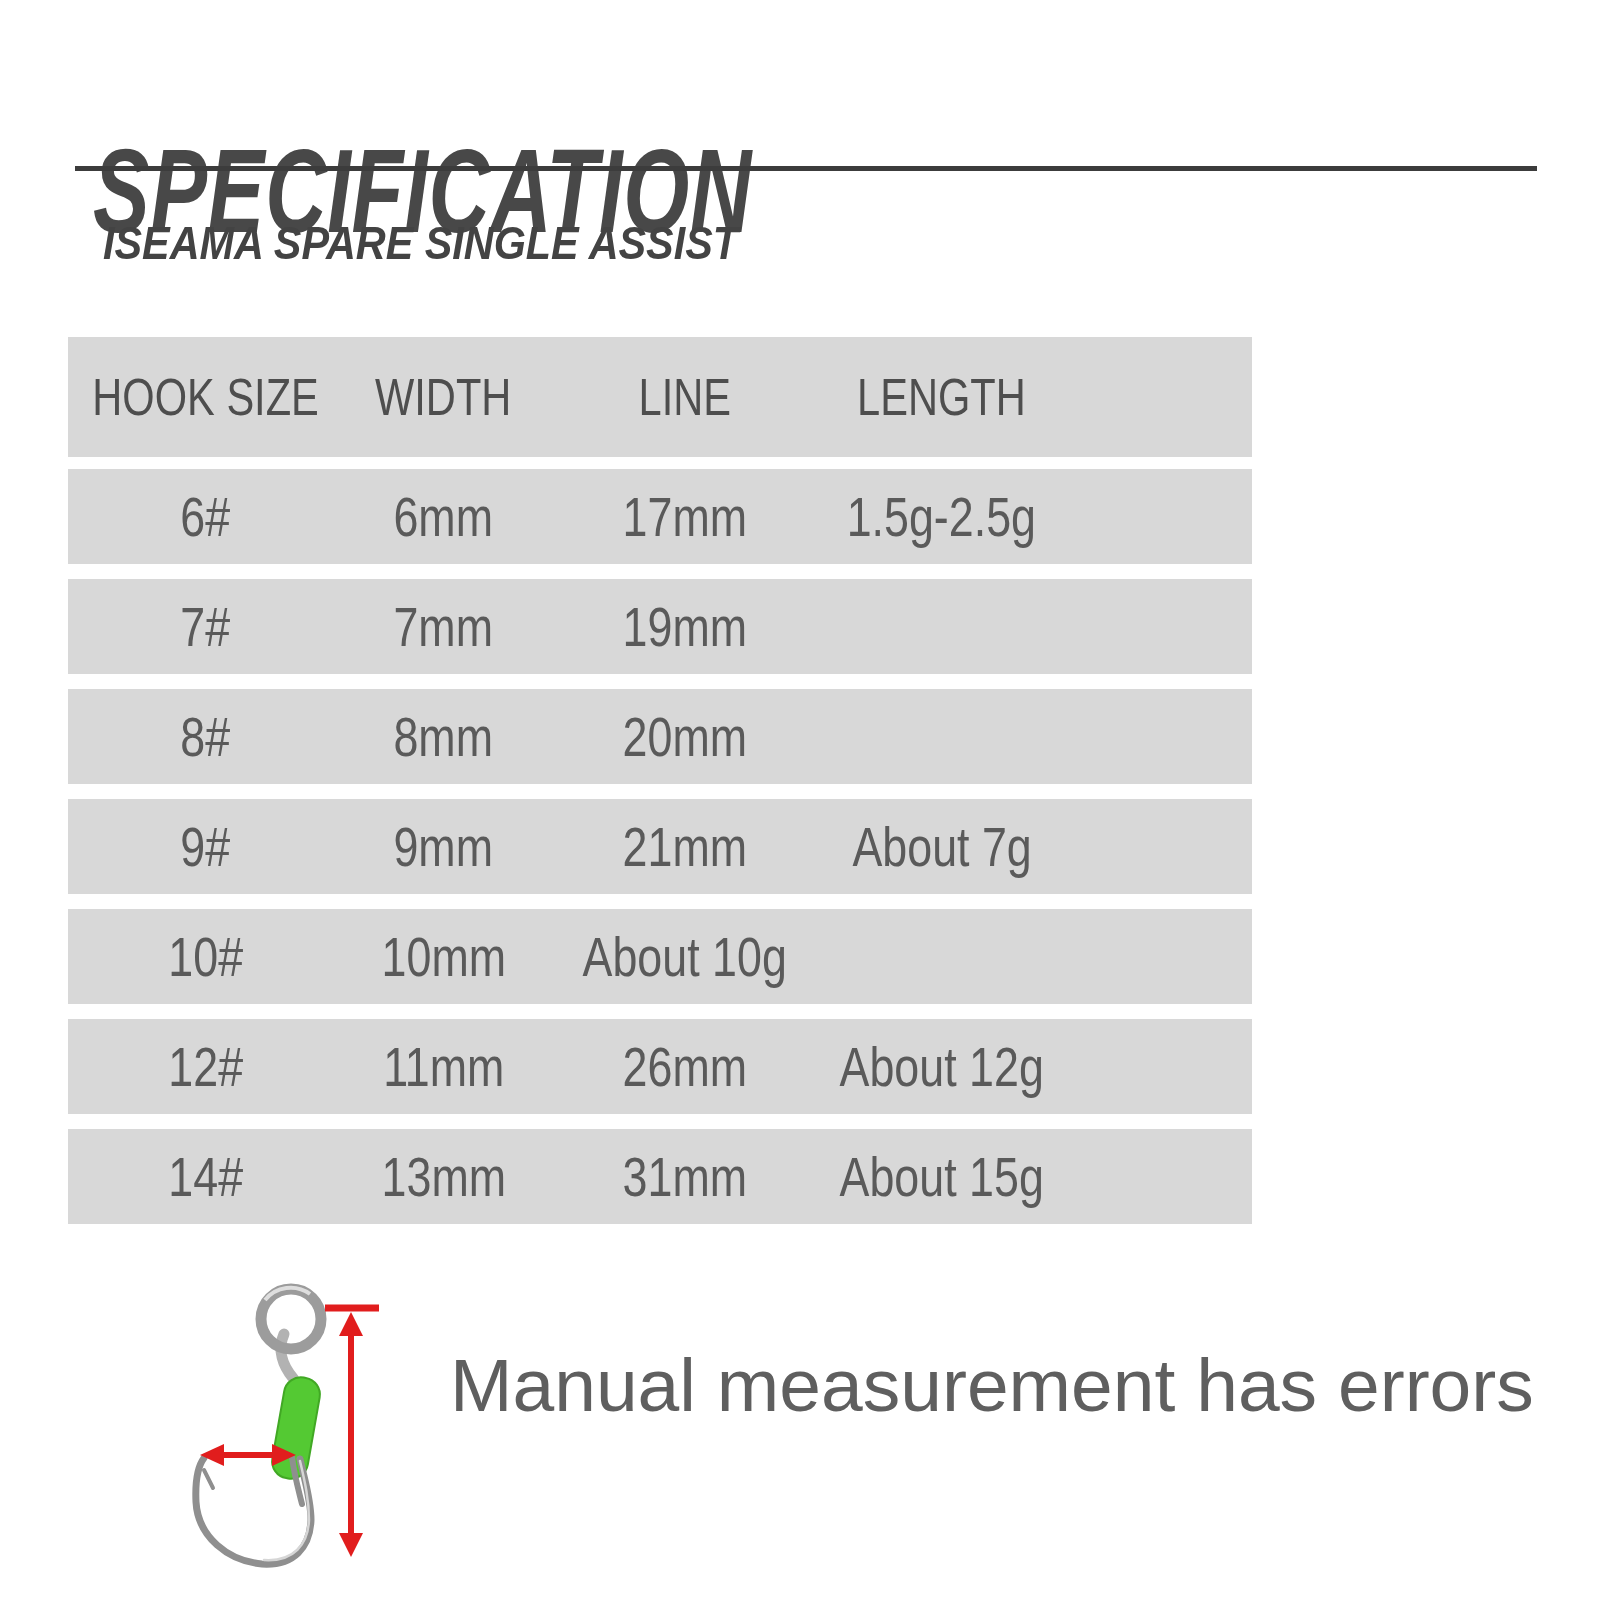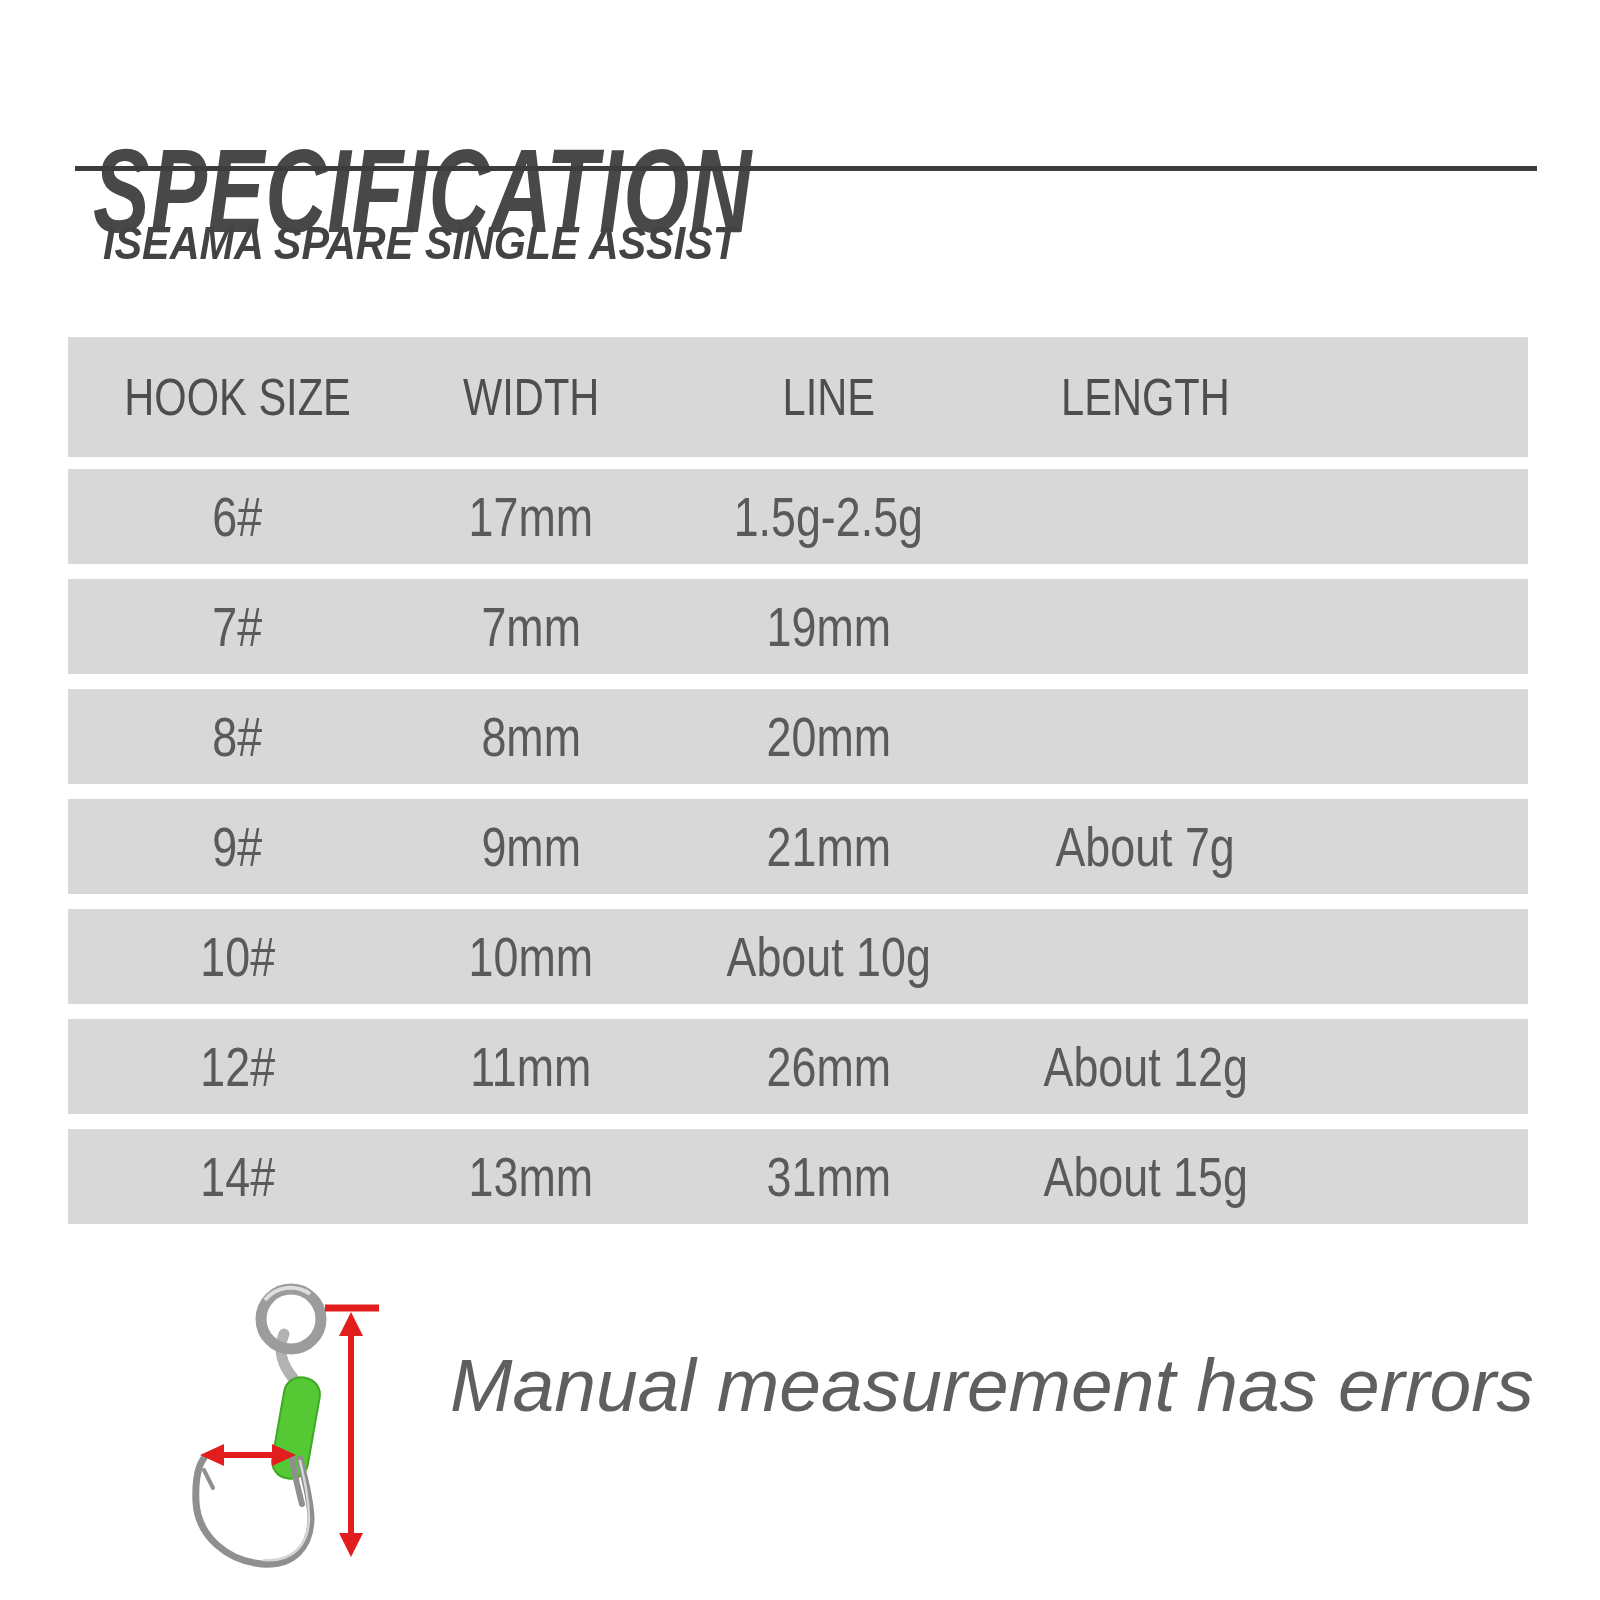--- a/index.html
+++ b/index.html
@@ -19,7 +19,7 @@
     color:#434343;transform:scaleX(0.88);transform-origin:0 0;white-space:nowrap;
   }
   
-  .spec-table{left:68px;top:337px;width:1460px;}
+  .spec-table{left:68px;top:337px;width:1184px;}
   .band{
     background:#d8d8d8;display:grid;
     grid-template-columns:23.2% 17% 23.8% 19.6% 16.4%;

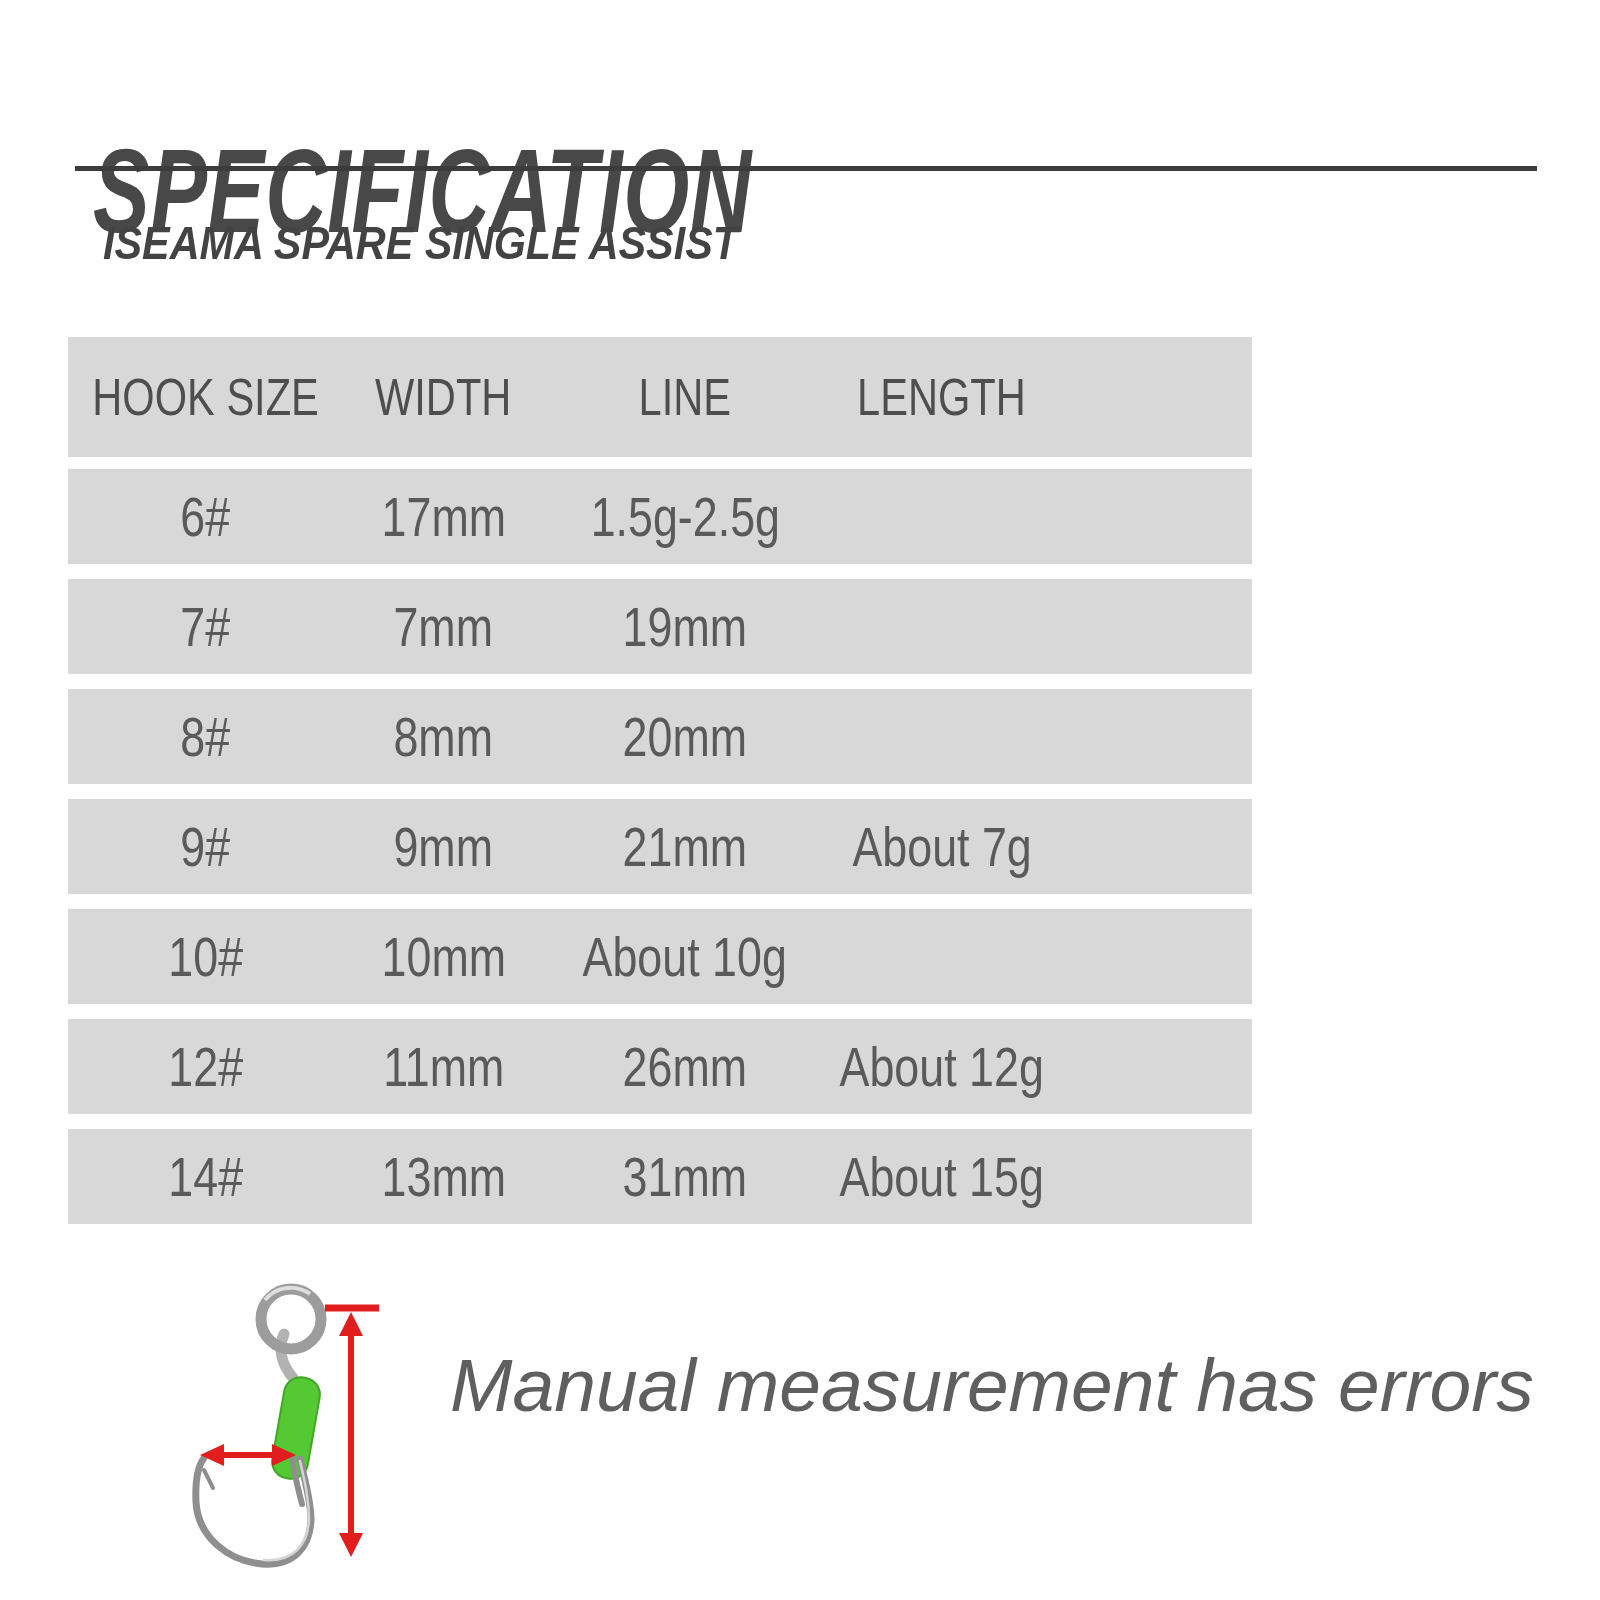--- a/index.html
+++ b/index.html
@@ -66,6 +66,9 @@
           <span class="td">6#</span>
         </div>
       <div class="cell">
+          <span class="td">6mm</span>
+        </div>
+      <div class="cell">
           <span class="td">17mm</span>
         </div>
       <div class="cell">

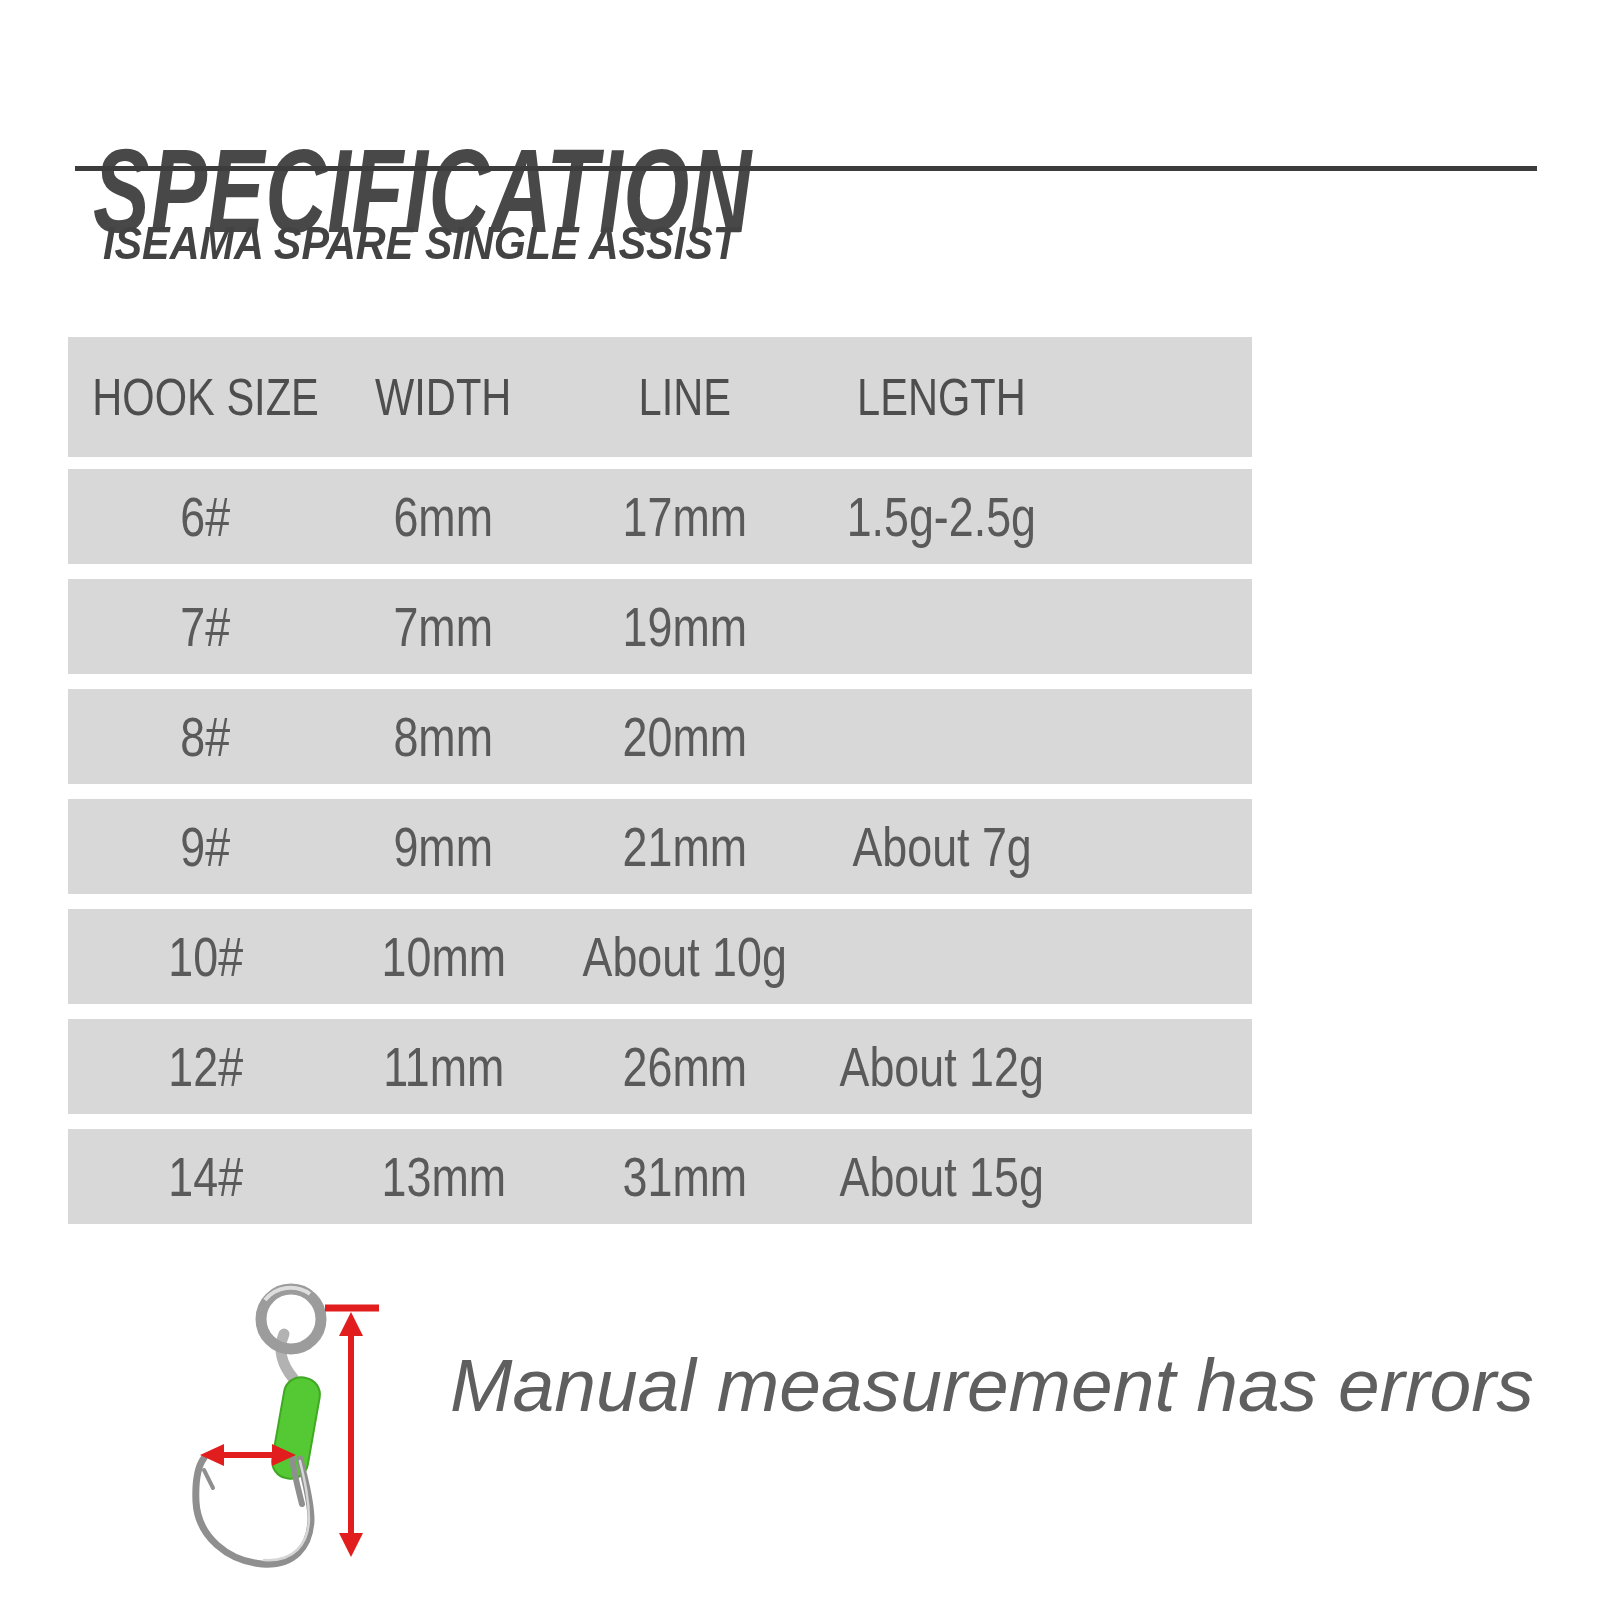--- a/index.html
+++ b/index.html
@@ -32,7 +32,7 @@
   .td{font-size:56px;color:#5a5a5a;transform:scaleX(0.8);white-space:nowrap;}
   
   .hook-svg{left:148px;top:1242px;}
-  .note{left:450px;top:1342px;font-size:75px;color:#5f5f5f;white-space:nowrap;font-style:italic;}
+  .note{left:450px;top:1342px;font-size:75px;color:#5f5f5f;white-space:nowrap;}
 </style>
 </head>
 <body>

